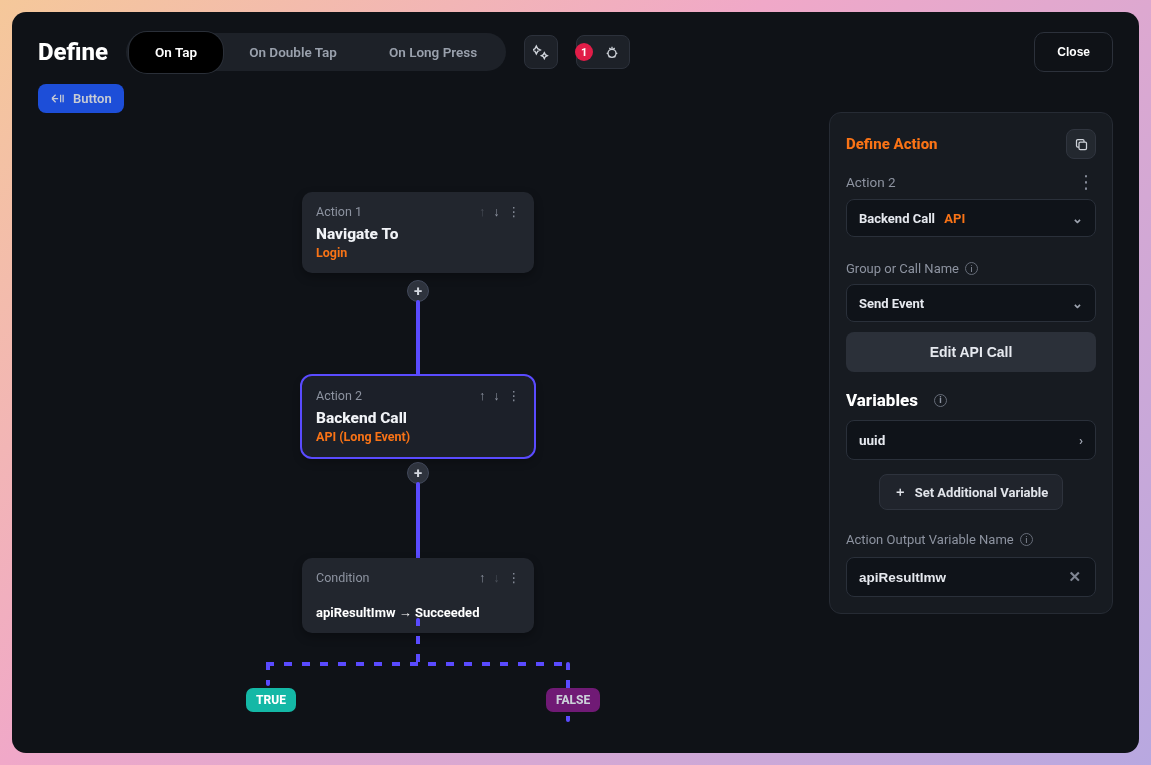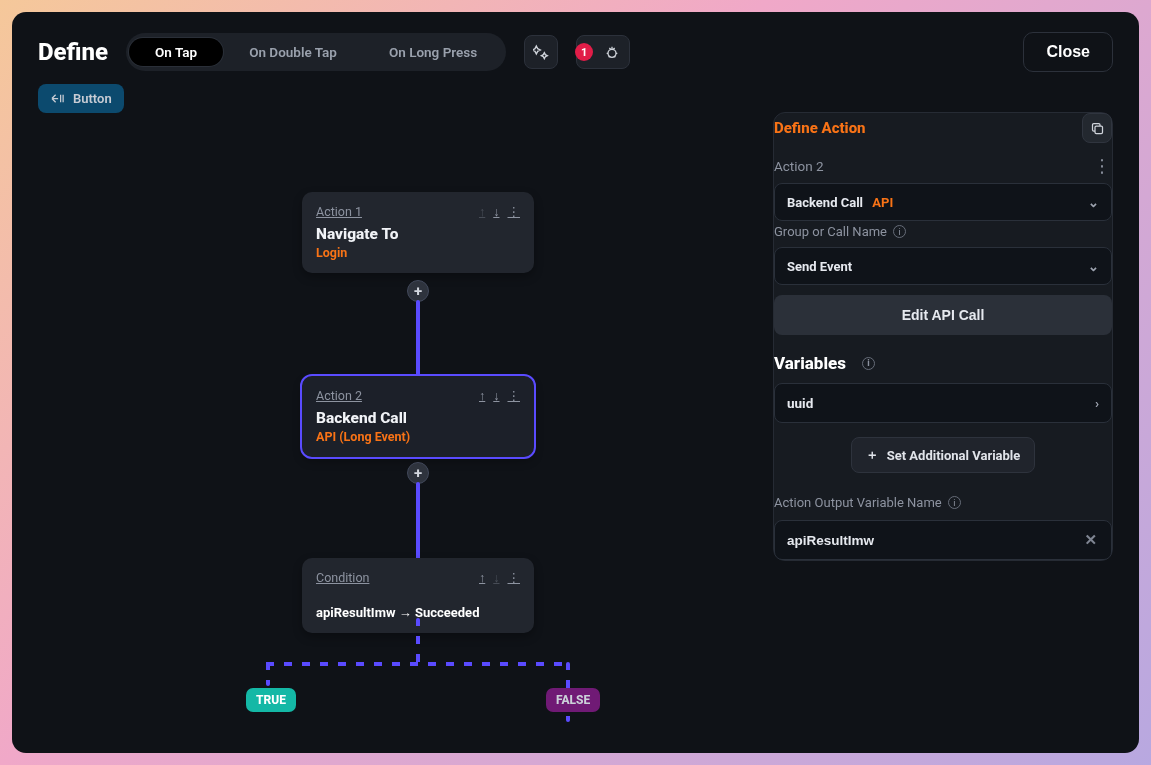--- a/index.html
+++ b/index.html
@@ -41,7 +41,7 @@
   }
   .tab {
     padding: 0 26px;
-    height: 28px;
+    height: 41px;
     display: flex;
     align-items: center;
     font-size: 13.5px;

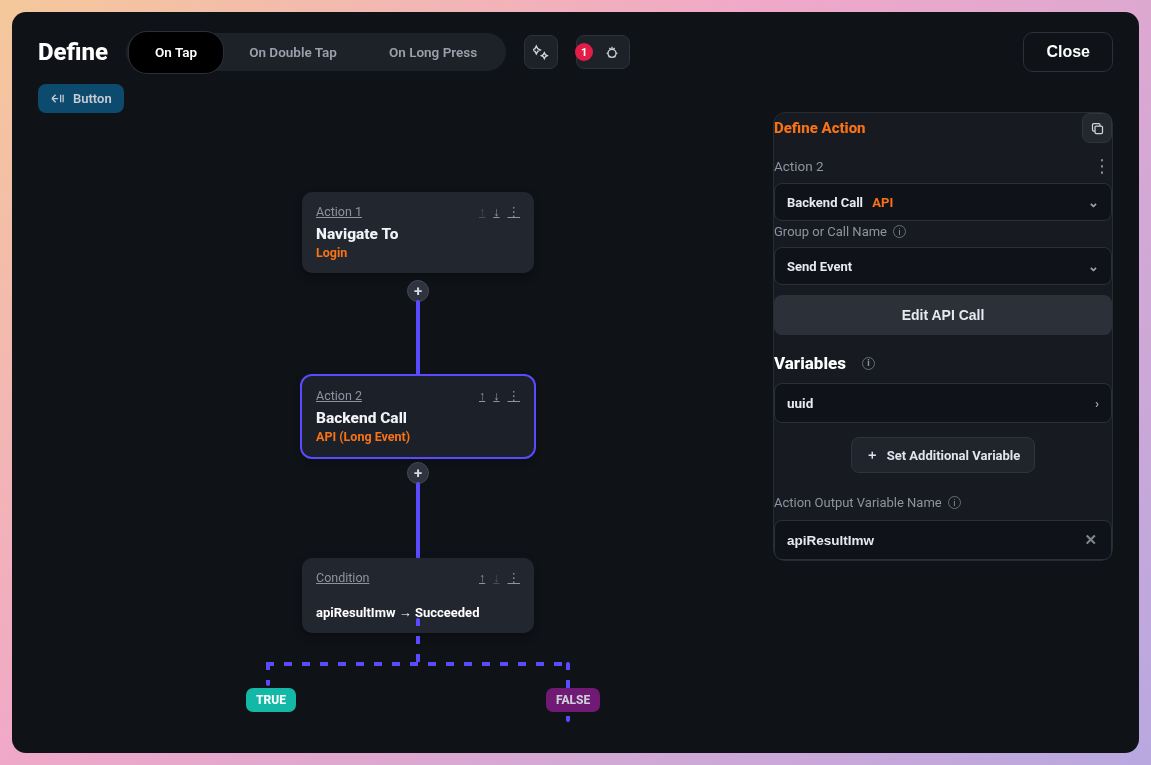--- a/index.html
+++ b/index.html
@@ -89,7 +89,7 @@
     border: 1px solid #2c313b;
     color: #fff;
     font-weight: 700;
-    font-size: 16px;
+    font-size: 12px;
     padding: 0 22px;
     height: 40px;
     border-radius: 10px;

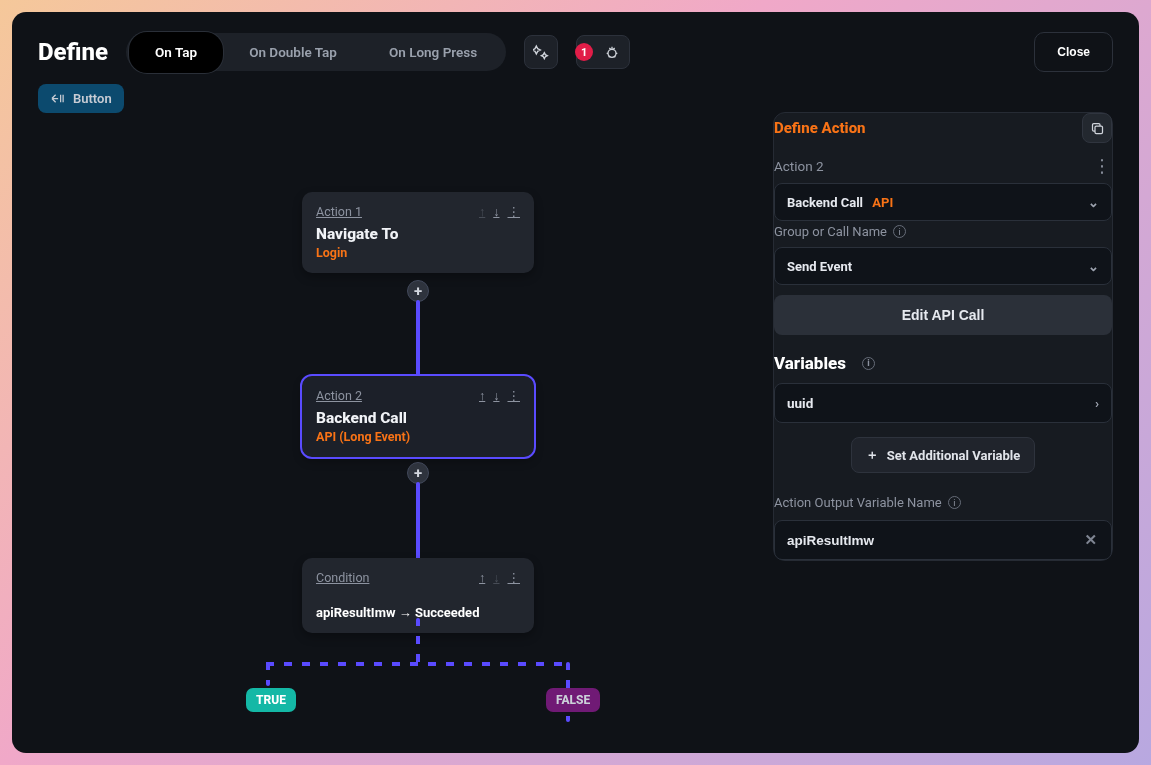--- a/index.html
+++ b/index.html
@@ -100,7 +100,7 @@
     display: inline-flex;
     align-items: center;
     gap: 8px;
-    background: #0c4a6e;
+    background: #1d4ed8;
     color: #c8ccd4;
     font-size: 13px;
     font-weight: 600;

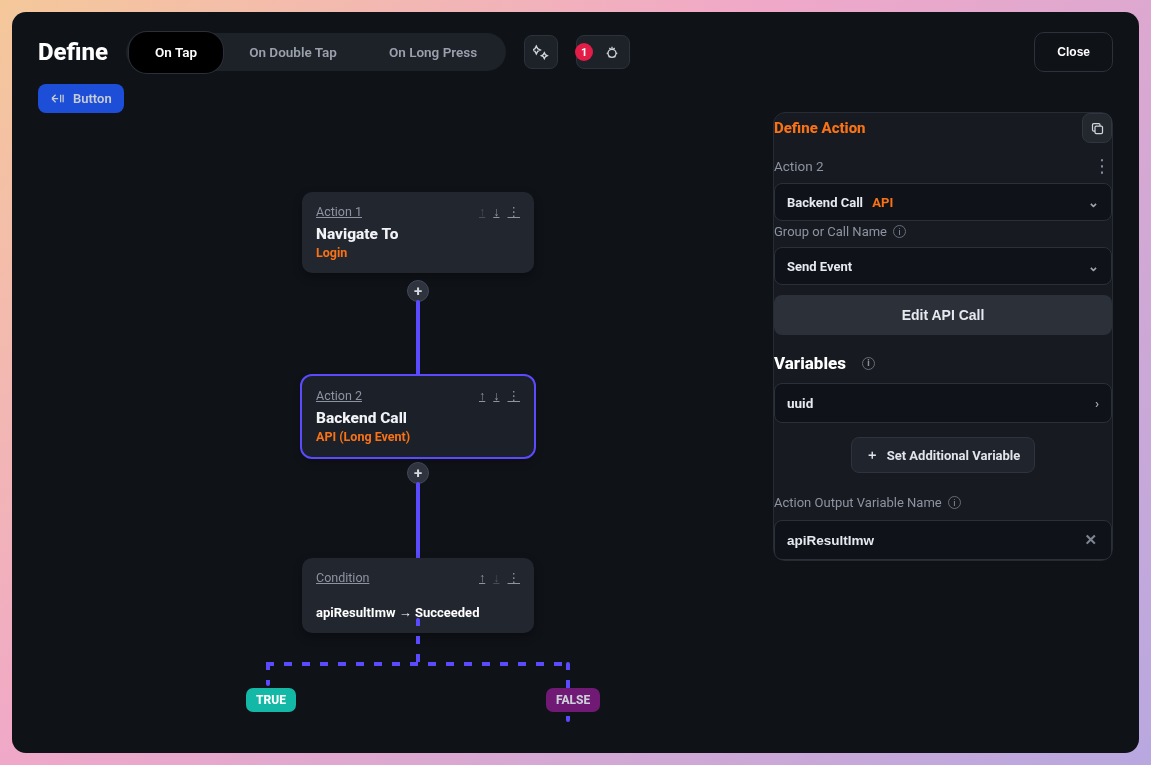--- a/index.html
+++ b/index.html
@@ -178,10 +178,11 @@
   .panel {
     position: absolute;
     right: 26px; top: 100px;
-    width: 340px;
+    width: 284px;
     background: #171b21;
     border: 1px solid #262b34;
     border-radius: 12px;
+    padding: 16px;
   }
   .panel-head { display:flex; align-items:center; justify-content:space-between; margin-bottom:14px;}
   .panel-head h3 { color:#f97316; font-size:15px; font-weight:800;}

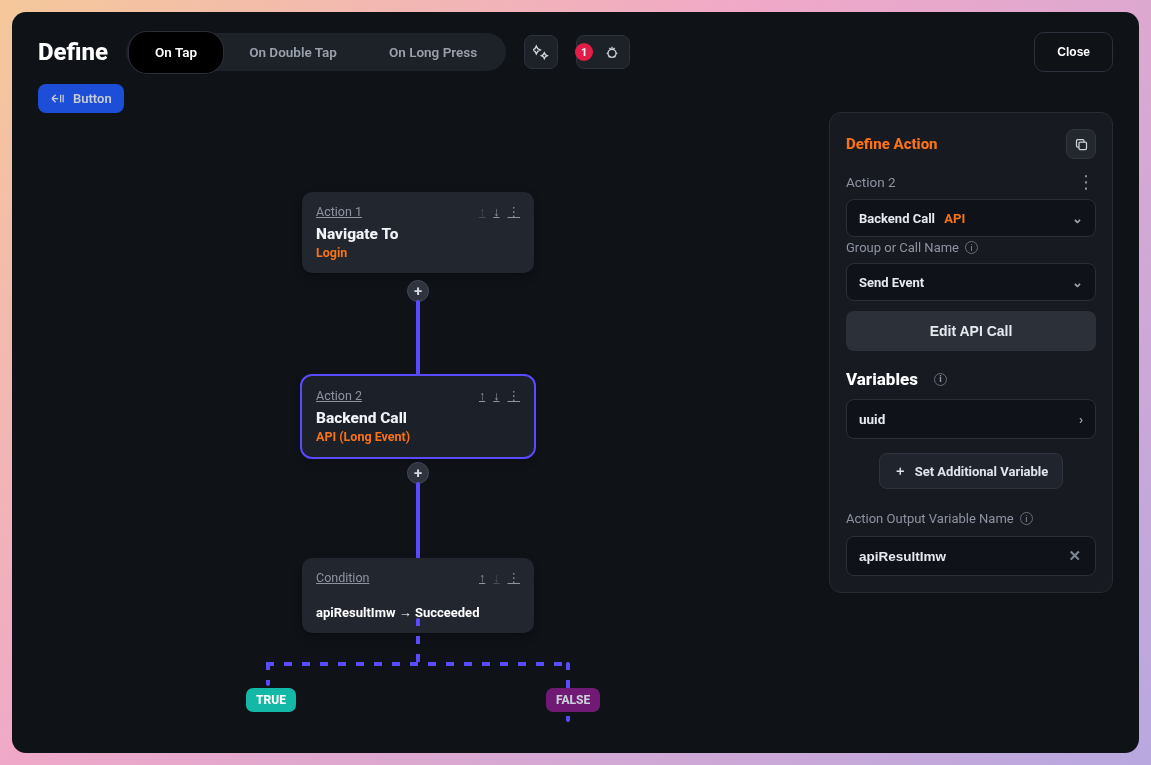--- a/index.html
+++ b/index.html
@@ -131,7 +131,6 @@
     font-size: 12.5px;
     color: #8d93a0;
     margin-bottom: 6px;
-    text-decoration: underline;
   }
   .node-head .ctrls { display: flex; gap: 8px; align-items: center; color:#8d93a0;}
   .node-head .ctrls span { cursor: pointer; }

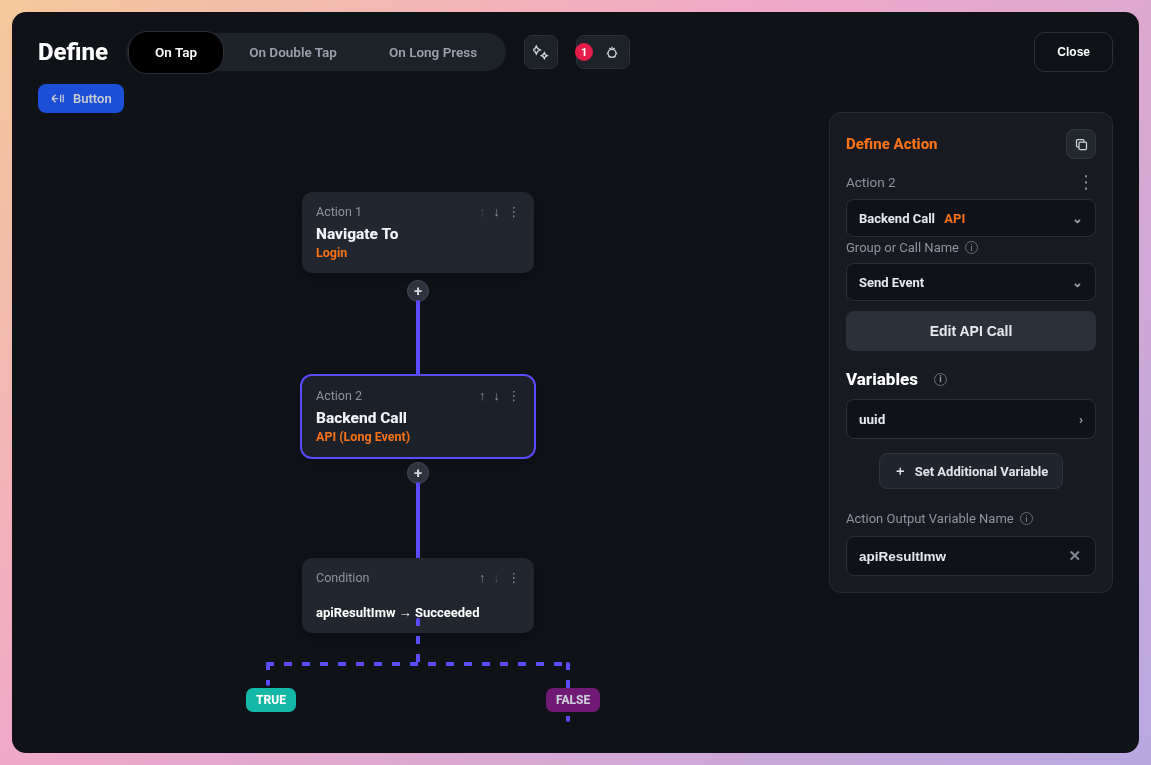--- a/index.html
+++ b/index.html
@@ -200,7 +200,7 @@
   }
   .select-box .sub{color:#f97316;margin-left:6px;}
   .chev{color:#9da3af;}
-  .lbl{font-size:13px;color:#8d93a0;margin-top:3px;display:flex;align-items:center;gap:6px;}
+  .lbl{font-size:13px;color:#8d93a0;margin-top:24px;display:flex;align-items:center;gap:6px;}
   .info{width:13px;height:13px;border:1px solid #666c78;border-radius:50%;display:inline-flex;align-items:center;justify-content:center;font-size:9px;color:#8d93a0;}
   .btn-wide{
     margin-top:10px;background:#2b3039;border:none;color:#e6e9ef;font-weight:700;font-size:14px;

